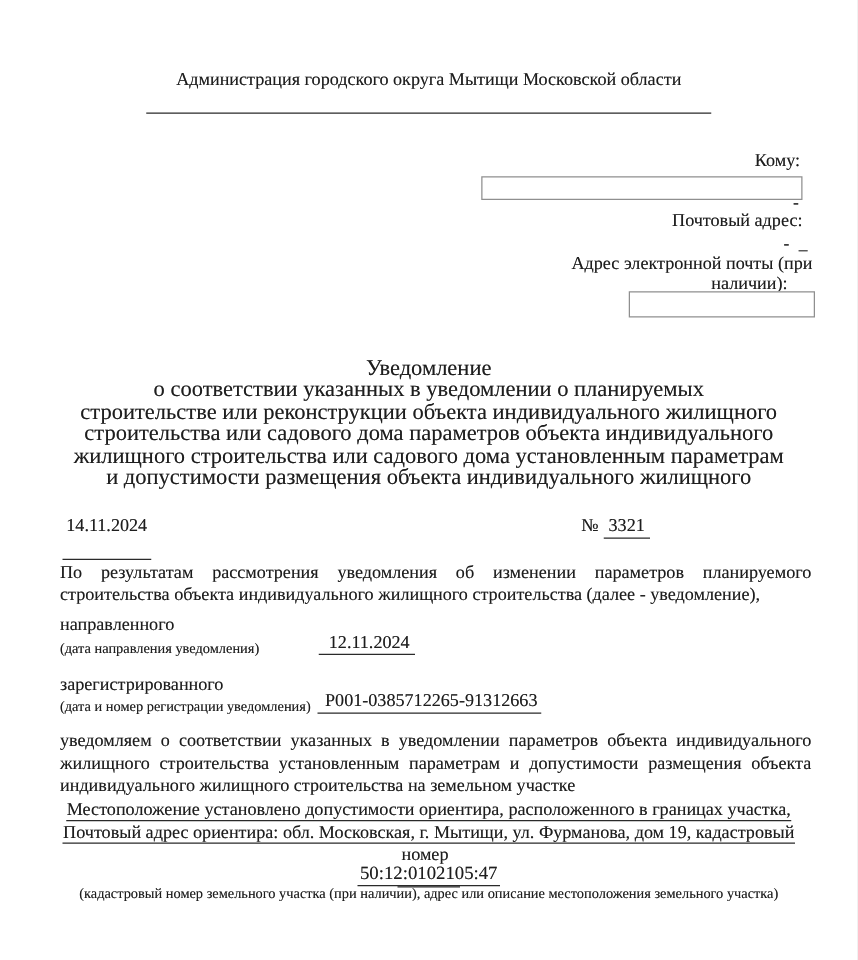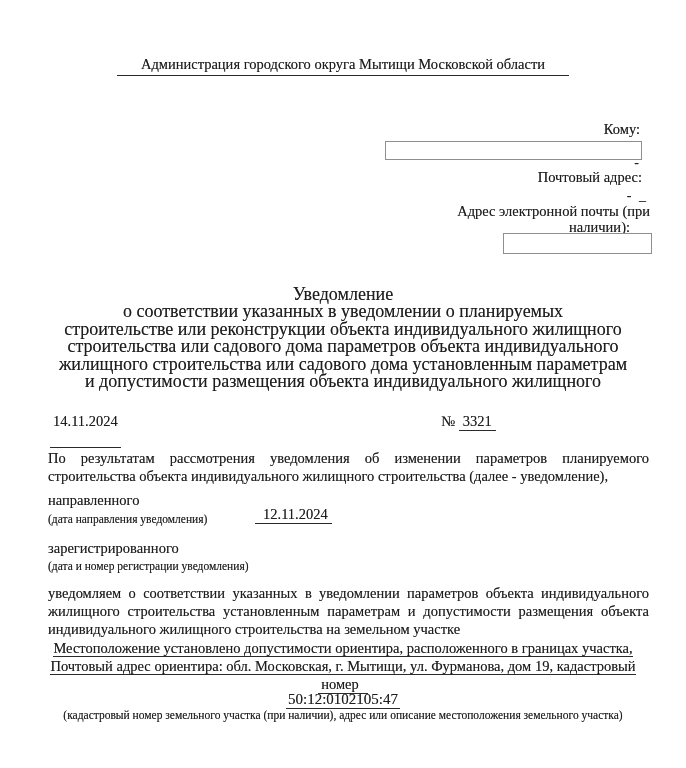--- a/index.html
+++ b/index.html
@@ -20,7 +20,7 @@
   .small { font-size: 11.5px; line-height: 14px; }
   .u { border-bottom: 1.2px solid #2a2a2a; }
   .org-name-line { top: 56px; }
-  .org-name-line .u { padding: 0 24px 3px 24px; }
+  .org-name-line .u { padding: 0 24px 18px 24px; }
   .org-caption-line { top: 79px; }
   .komu-label { top: 121px; right: 46px; }
   .input-box {

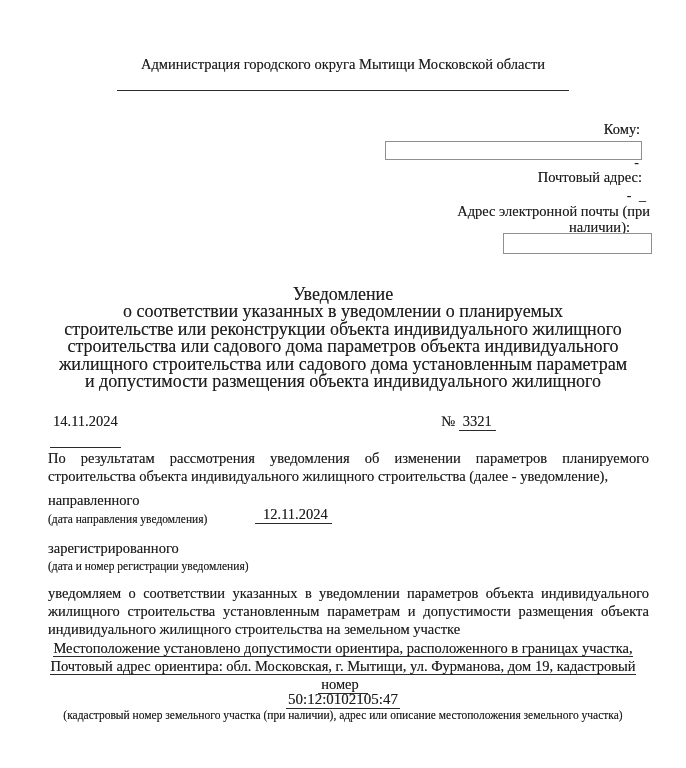--- a/index.html
+++ b/index.html
@@ -38,7 +38,7 @@
   .title-block { top: 286px; font-size: 18px; line-height: 17.4px; }
   .date-value { top: 413px; left: 50px; }
   .date-value .u { padding: 0 3px 18px 3px; }
-  .doc-number { top: 413px; left: 441px; }
+  .doc-number { top: 413px; left: 465px; }
   .doc-number .u { padding: 0 4px 1px 4px; margin-left: 4px; }
   .para {
     left: 48px;

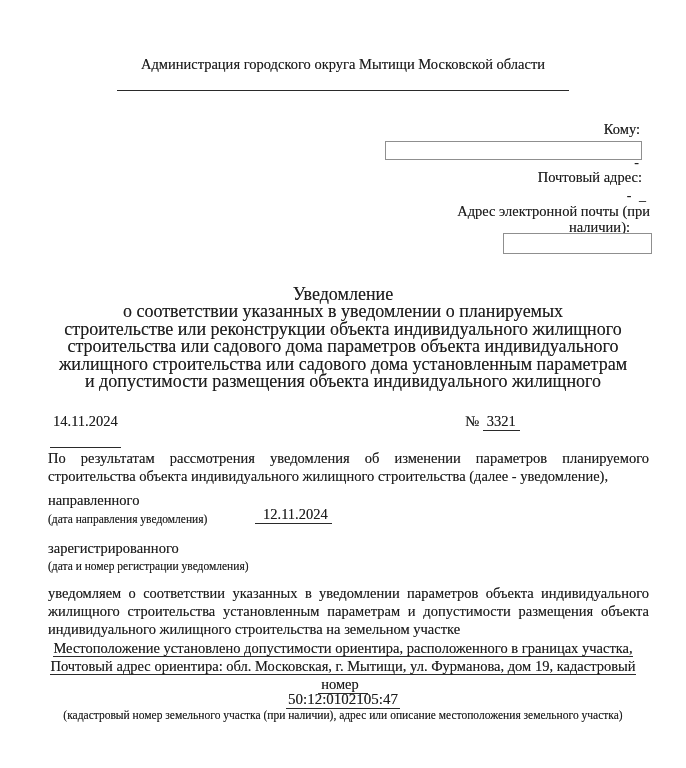--- a/index.html
+++ b/index.html
@@ -109,6 +109,9 @@
 
   <div class="abs txt reg-label">зарегистрированного</div>
   <div class="abs small reg-caption">(дата и номер регистрации уведомления)</div>
+  <div class="abs txt reg-value">
+    <span class="u">Р001-0385712265-91312663</span>
+  </div>
 
   <div class="abs para para-2">уведомляем о соответствии указанных в уведомлении параметров объекта индивидуального жилищного строительства установленным параметрам и допустимости размещения объекта индивидуального жилищного строительства на земельном участке</div>
 

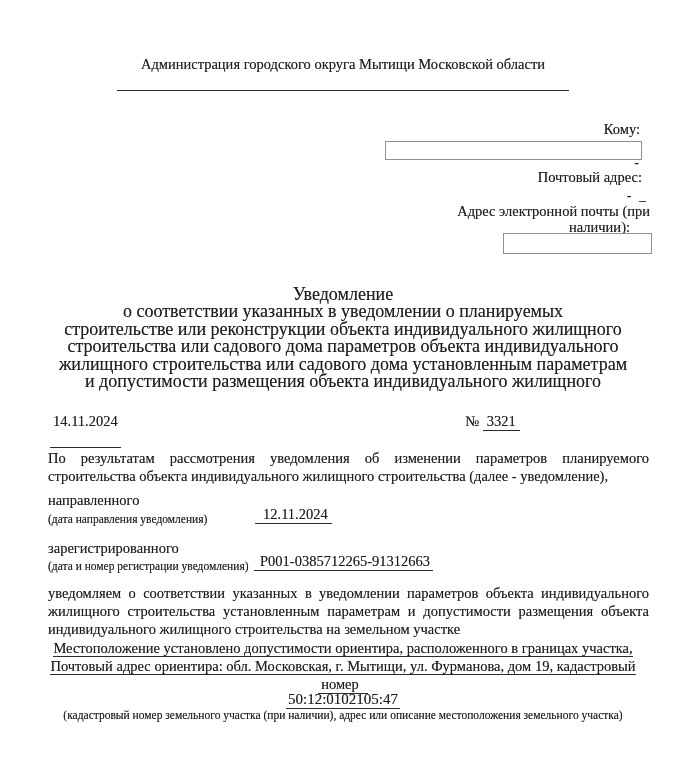--- a/index.html
+++ b/index.html
@@ -61,7 +61,7 @@
   .loc-line-2 { top: 658px; }
   .loc-line-3 { top: 676px; }
   .loc-line-4 { top: 691px; font-size: 15px; }
-  .loc-line-3 .u { padding: 0 9px 1px 3px; }
+  .loc-line-3 .u { padding: 0 9px 17px 3px; }
   .loc-line-4 .u { padding: 0 2px 1px 2px; }
   .bottom-caption { top: 708px; }
 </style>

